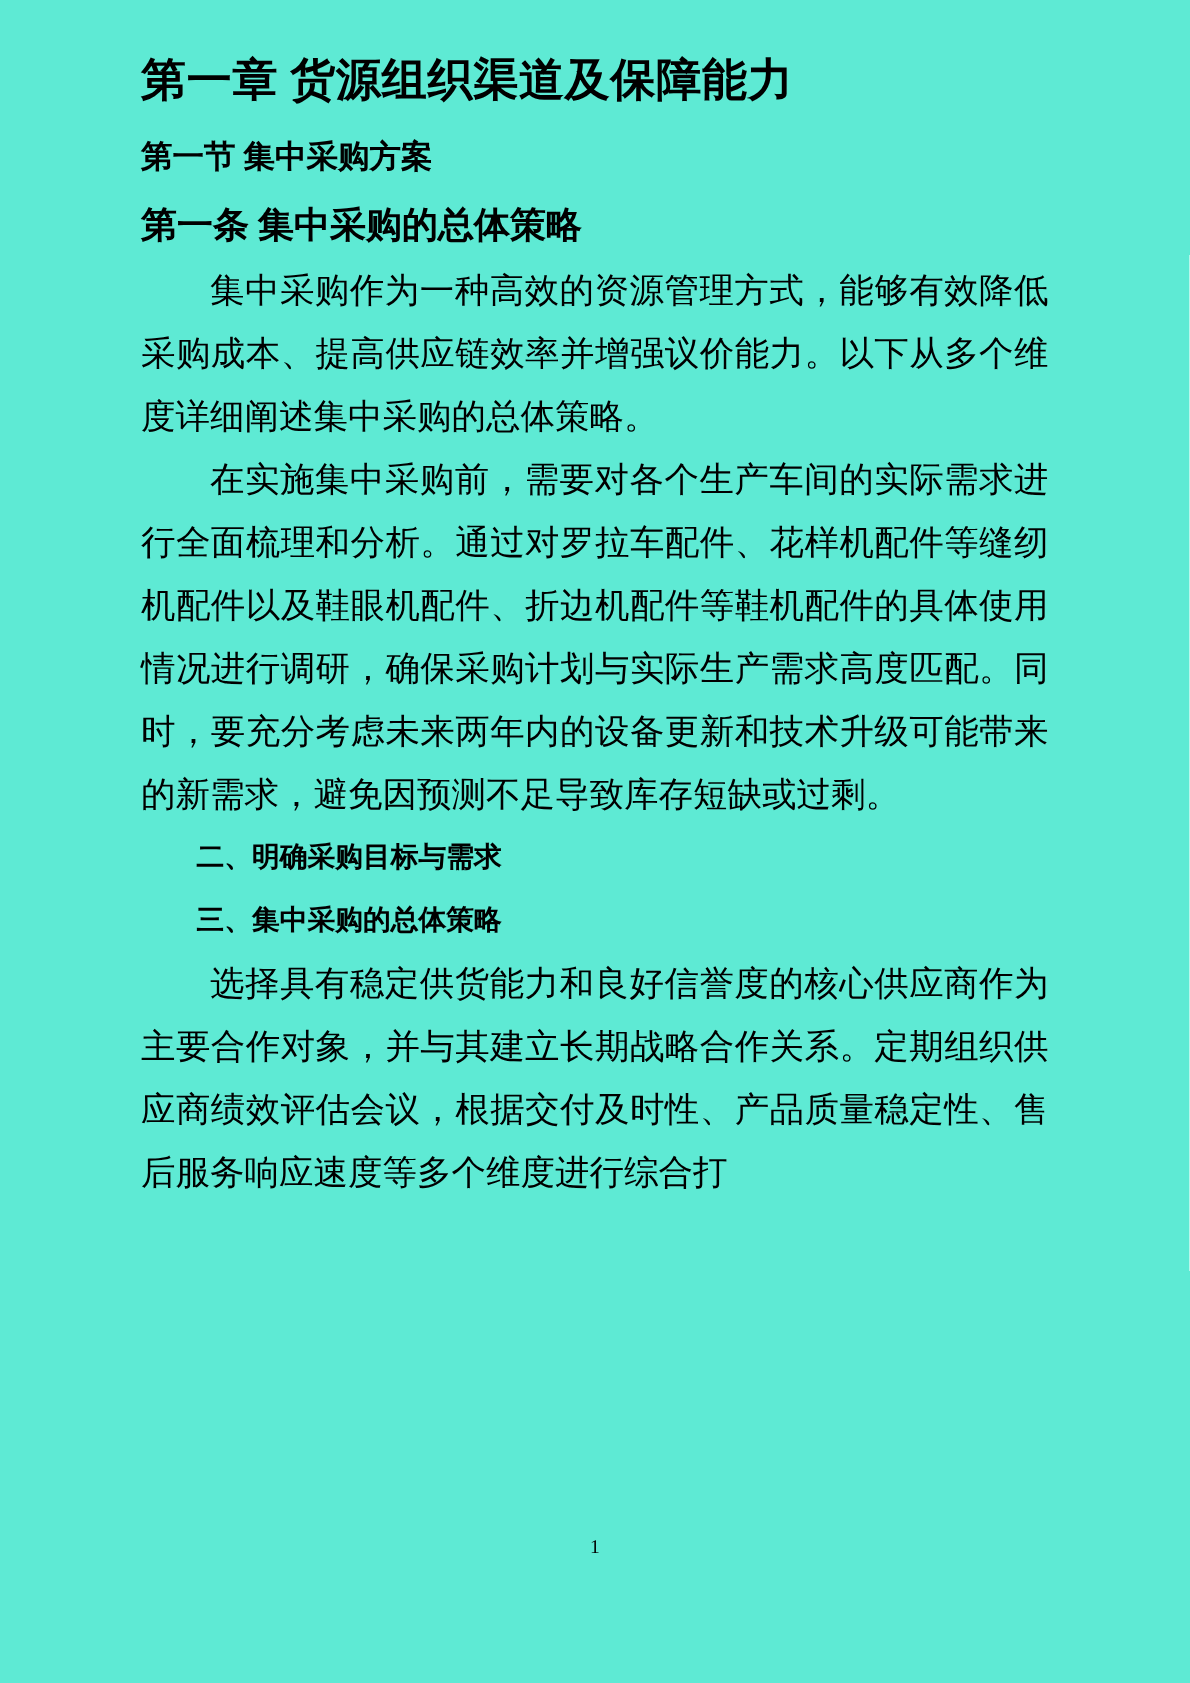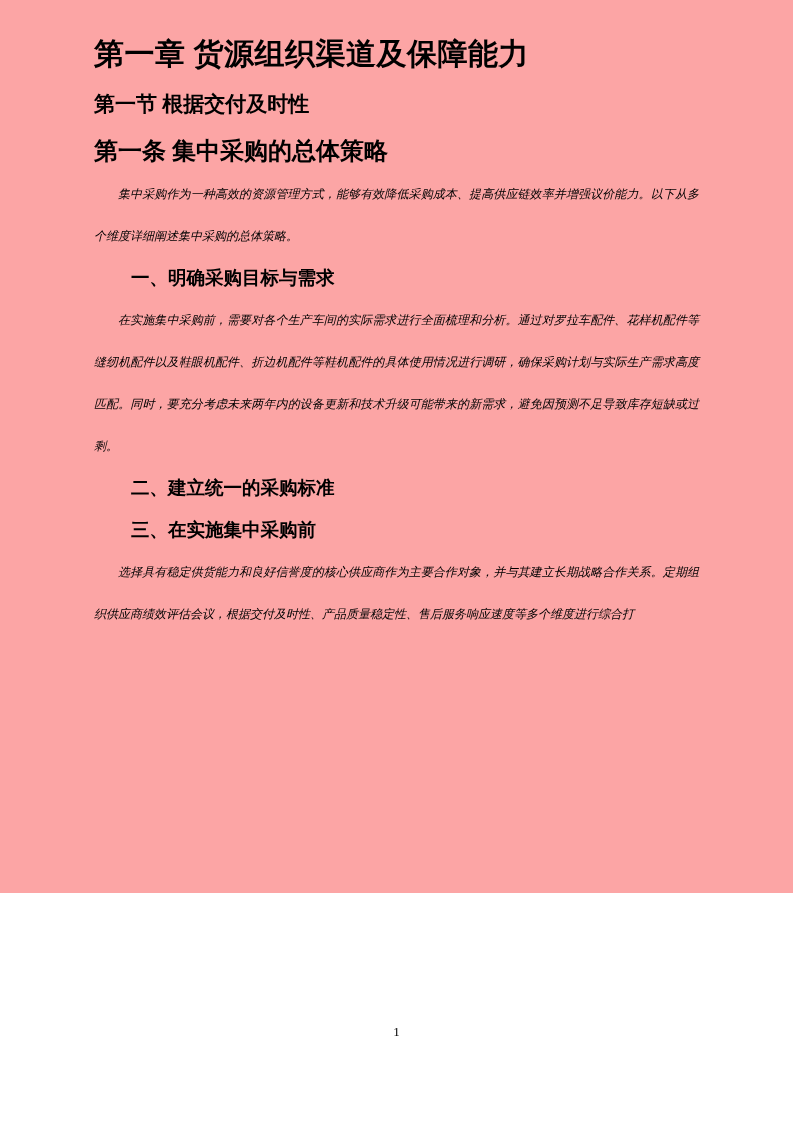--- a/index.html
+++ b/index.html
@@ -18,10 +18,10 @@
   .page {
     position: relative;
     width: 793px;
-    height: 893px;
+    height: 1122px;
     box-sizing: border-box;
     padding: 34px 94px 0 94px;
-    background: #fca5a5;
+    background: #5eead4;
   }
   h1.chapter-title {
     font-size: 30px;

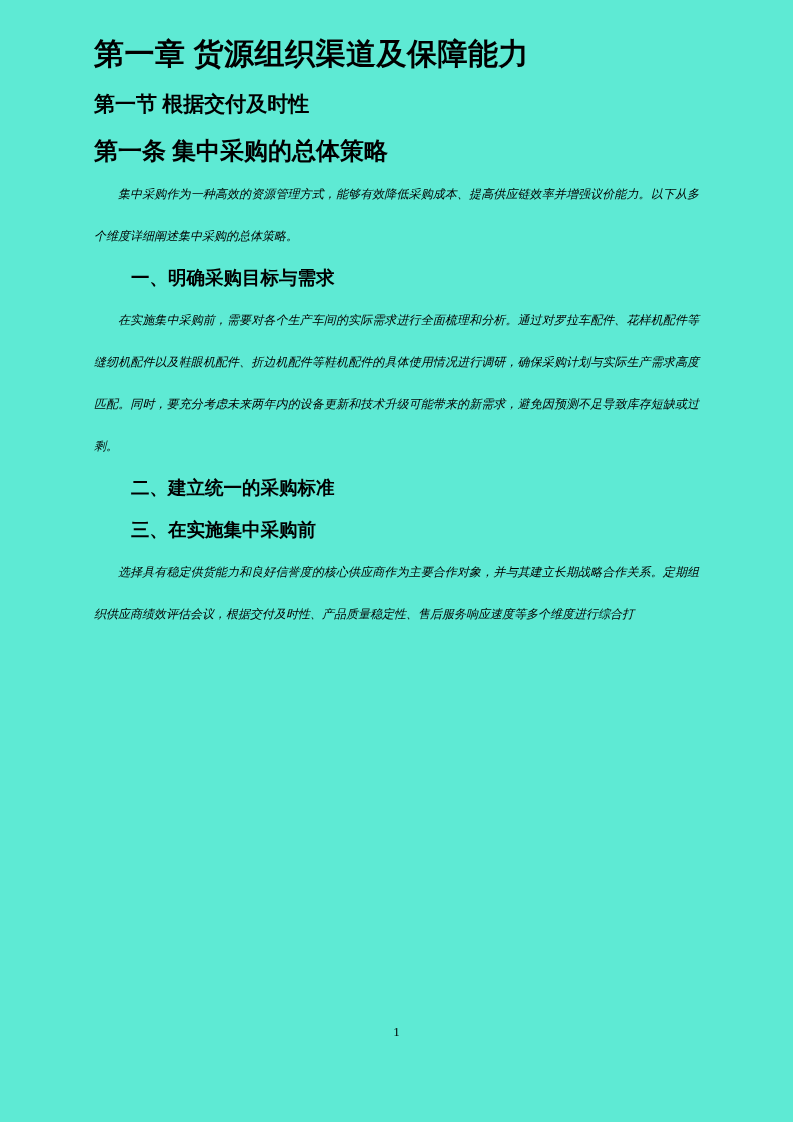--- a/index.html
+++ b/index.html
@@ -77,7 +77,7 @@
 
   <h1 class="chapter-title">第一章 货源组织渠道及保障能力</h1>
 
-  <h2 class="section-heading">第一节 根据交付及时性</h2>
+  <h2 class="section-heading">第一节 集中采购方案</h2>
 
   <h3 class="article-heading">第一条 集中采购的总体策略</h3>
 

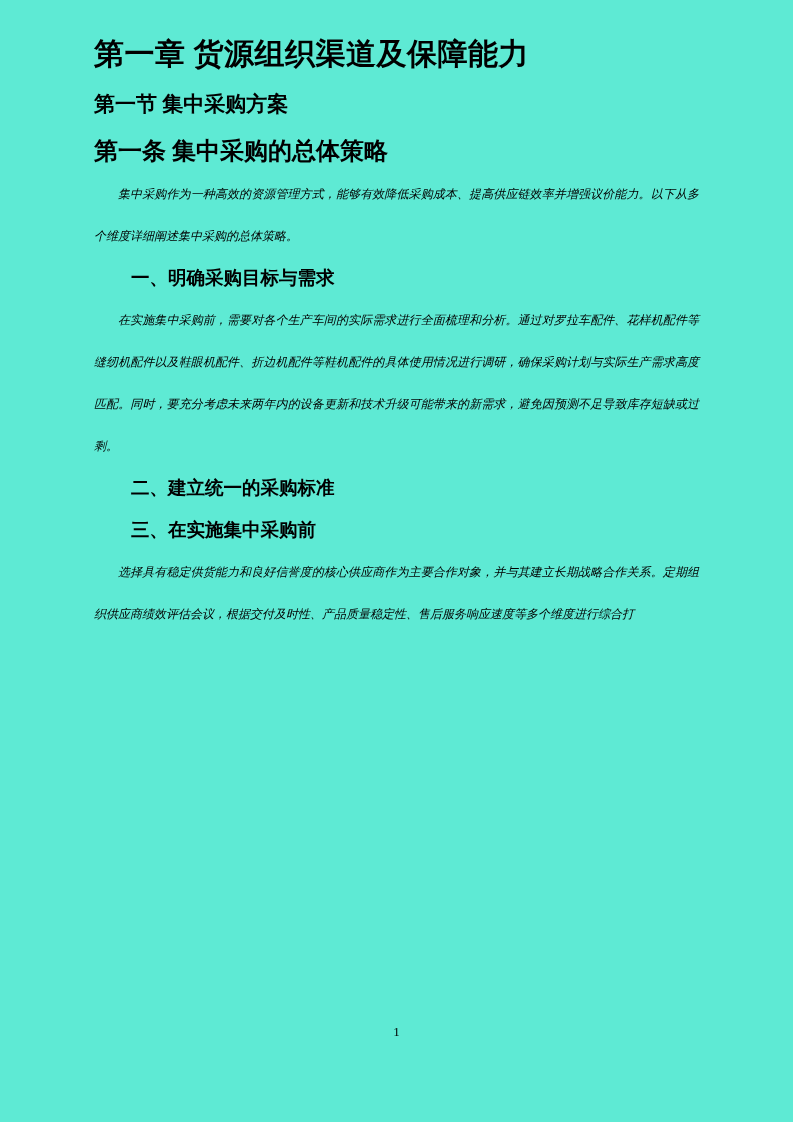--- a/index.html
+++ b/index.html
@@ -43,12 +43,11 @@
     margin: 0 0 6px 0;
   }
   p.body-paragraph {
-    font-size: 12px;
+    font-size: 23px;
     line-height: 42px;
     text-align: justify;
     text-indent: 2em;
     margin: 0;
-    font-style: italic;
   }
   p.sub-heading {
     font-size: 18.5px;

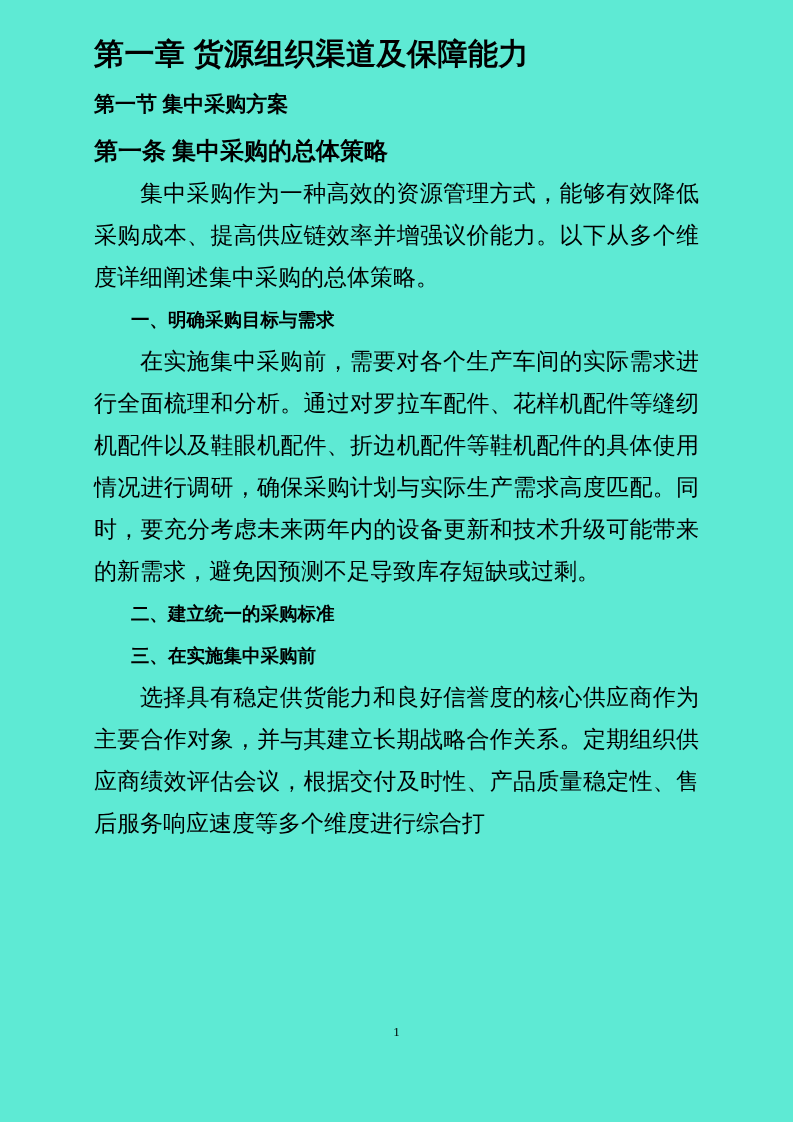--- a/index.html
+++ b/index.html
@@ -82,7 +82,6 @@
 
   <p class="body-paragraph">集中采购作为一种高效的资源管理方式，能够有效降低采购成本、提高供应链效率并增强议价能力。以下从多个维度详细阐述集中采购的总体策略。</p>
 
-  <p class="sub-heading">一、明确采购目标与需求</p>
 
   <p class="body-paragraph">在实施集中采购前，需要对各个生产车间的实际需求进行全面梳理和分析。通过对罗拉车配件、花样机配件等缝纫机配件以及鞋眼机配件、折边机配件等鞋机配件的具体使用情况进行调研，确保采购计划与实际生产需求高度匹配。同时，要充分考虑未来两年内的设备更新和技术升级可能带来的新需求，避免因预测不足导致库存短缺或过剩。</p>
 

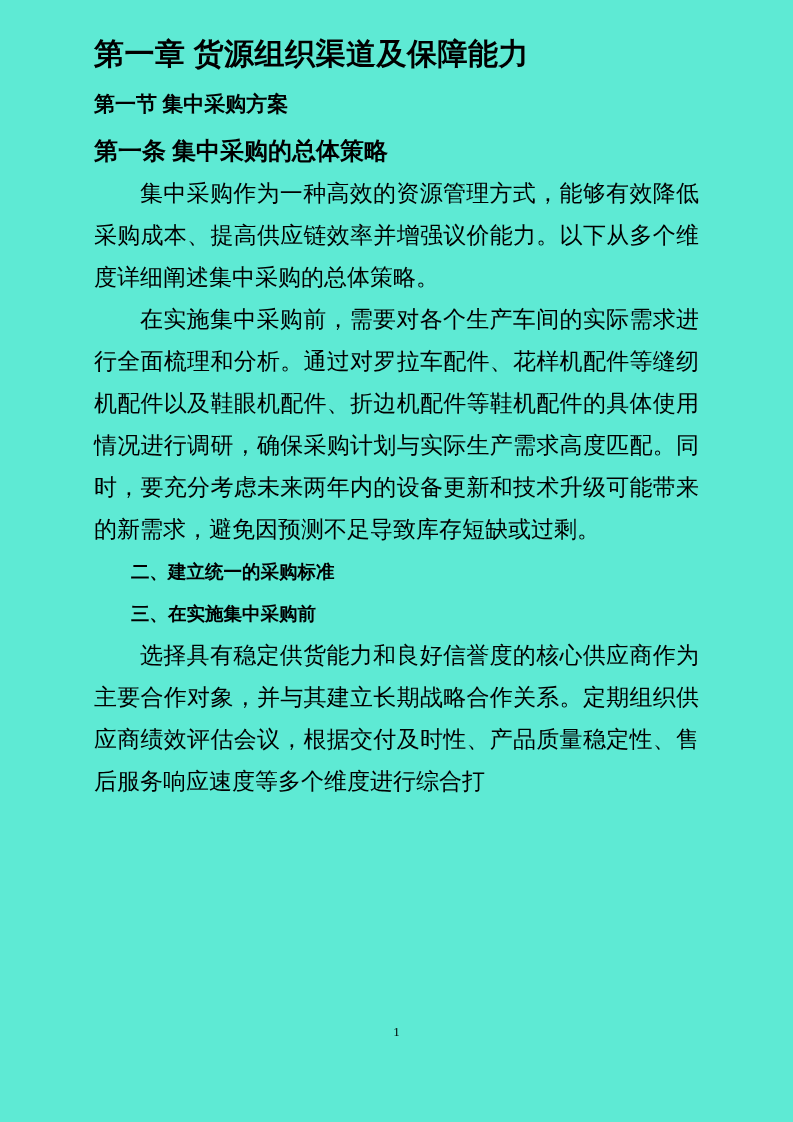--- a/index.html
+++ b/index.html
@@ -85,7 +85,7 @@
 
   <p class="body-paragraph">在实施集中采购前，需要对各个生产车间的实际需求进行全面梳理和分析。通过对罗拉车配件、花样机配件等缝纫机配件以及鞋眼机配件、折边机配件等鞋机配件的具体使用情况进行调研，确保采购计划与实际生产需求高度匹配。同时，要充分考虑未来两年内的设备更新和技术升级可能带来的新需求，避免因预测不足导致库存短缺或过剩。</p>
 
-  <p class="sub-heading">二、建立统一的采购标准</p>
+  <p class="sub-heading">二、明确采购目标与需求</p>
 
 
   <p class="sub-heading">三、在实施集中采购前</p>

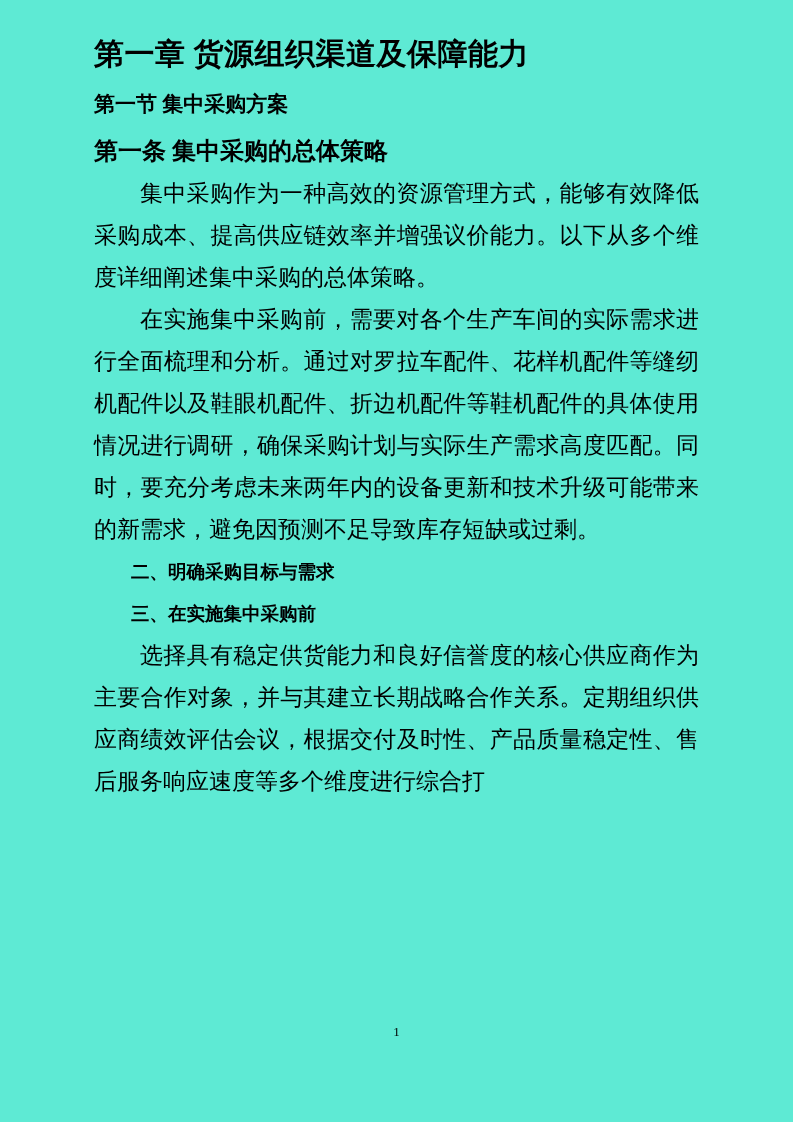--- a/index.html
+++ b/index.html
@@ -88,7 +88,7 @@
   <p class="sub-heading">二、明确采购目标与需求</p>
 
 
-  <p class="sub-heading">三、在实施集中采购前</p>
+  <p class="sub-heading">三、集中采购的总体策略</p>
 
   <p class="body-paragraph">选择具有稳定供货能力和良好信誉度的核心供应商作为主要合作对象，并与其建立长期战略合作关系。定期组织供应商绩效评估会议，根据交付及时性、产品质量稳定性、售后服务响应速度等多个维度进行综合打</p>
 

